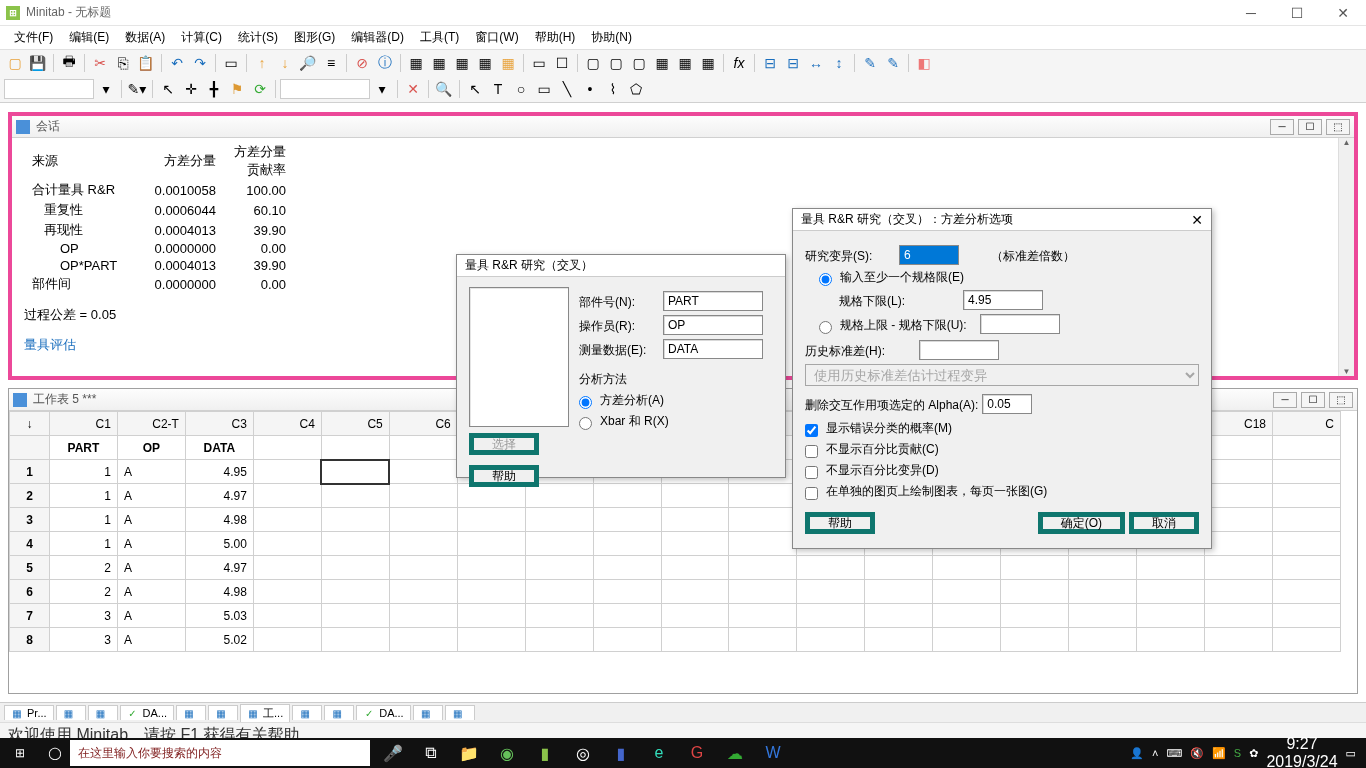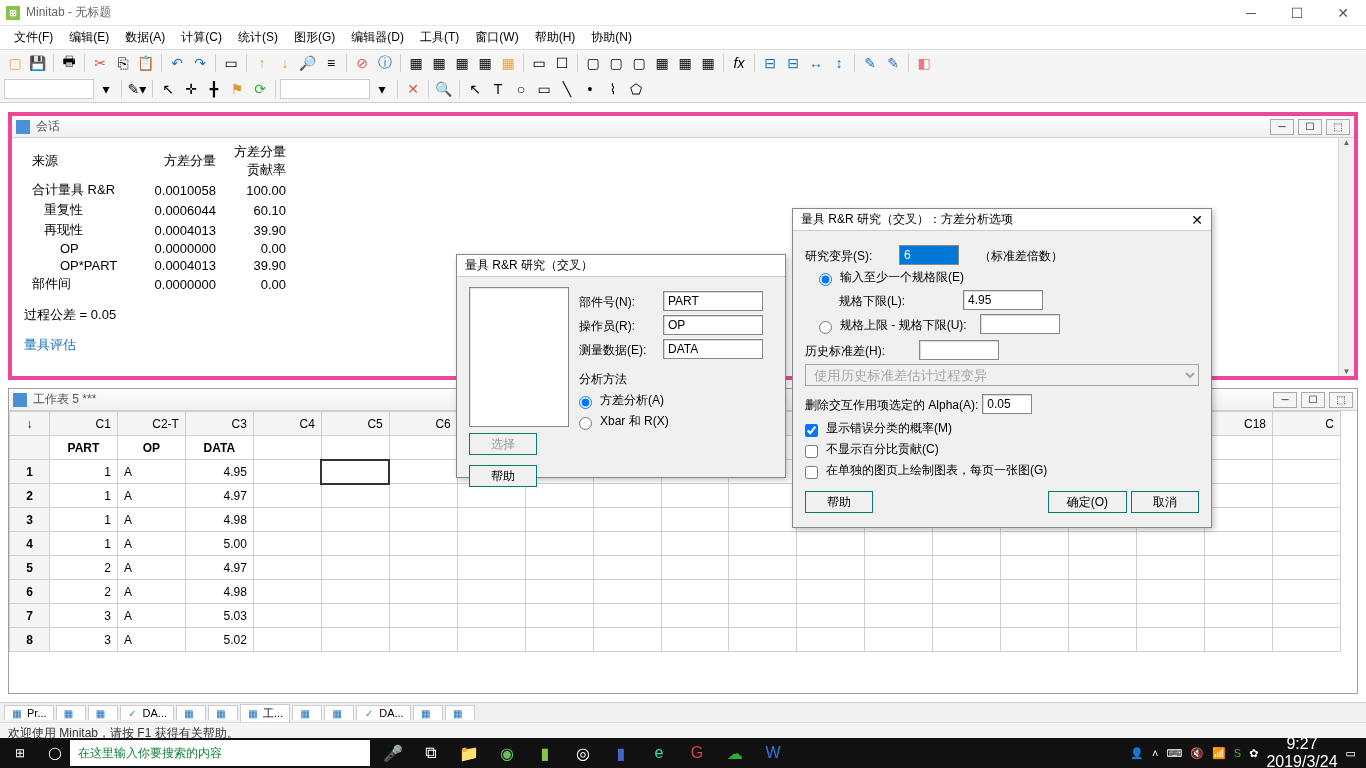--- a/index.html
+++ b/index.html
@@ -543,7 +543,7 @@
       <div class="dlg-row">
         <span style="width:90px">研究变异(S):</span>
         <input type="text" class="dlg-input sel" style="width: 60px;" value="6">
-        <span style="margin-left:16px">（标准差倍数）</span>
+        <span style="margin-left:28px">（标准差倍数）</span>
       </div>
       <div style="padding-left:14px">
         <div class="dlg-row">

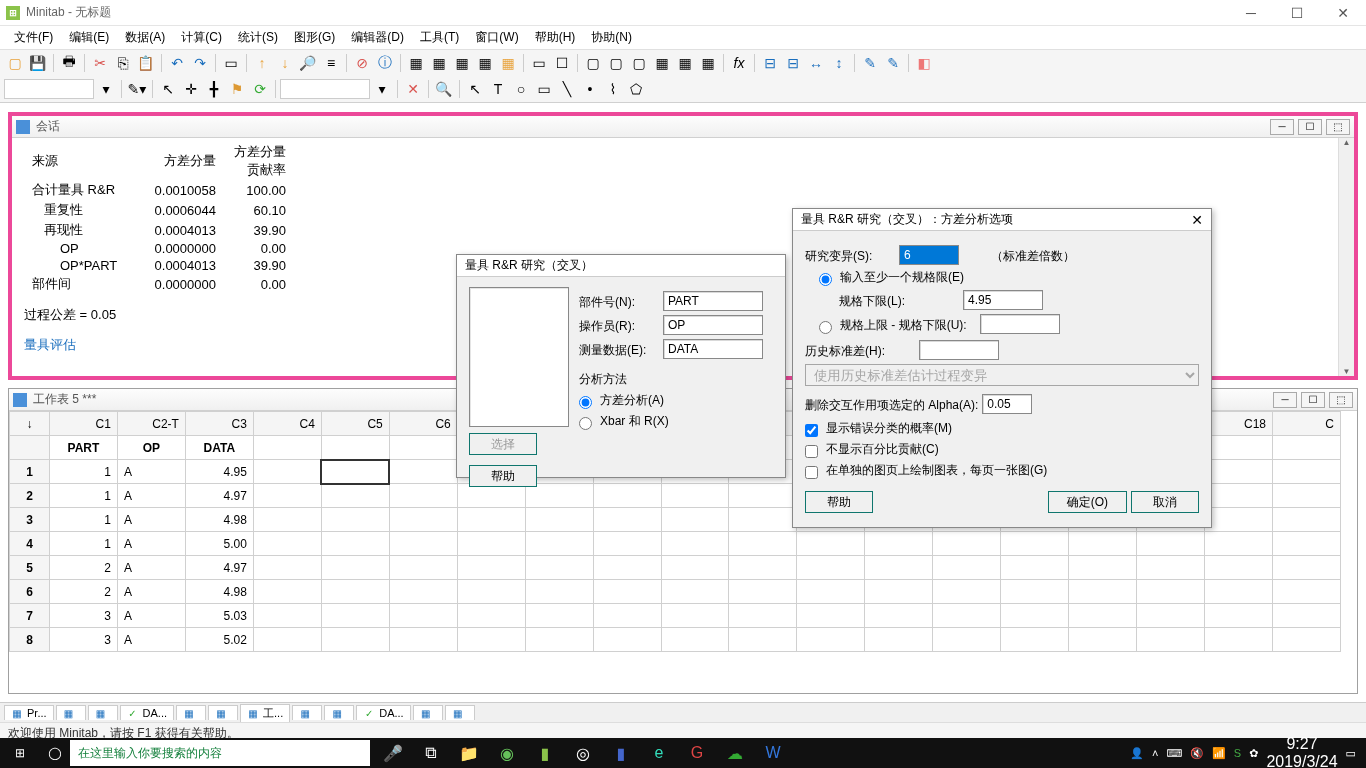--- a/index.html
+++ b/index.html
@@ -61,7 +61,7 @@
 .dlg-input { border: 1px solid #888; background: #fff; height: 20px; padding: 0 4px; font-size: 12px; }
 .dlg-input.sunken { border: 1px solid #888; box-shadow: inset 1px 1px 0 rgba(0,0,0,0.15); }
 .dlg-listbox { width: 100px; height: 140px; border: 1px solid #888; background: #fff; box-shadow: inset 1px 1px 0 rgba(0,0,0,0.1); }
-.dlg-btn { padding: 2px 18px; border: 1px solid #0f766e; background: #f0f0f0; cursor: pointer; min-width: 68px; text-align: center; height: 22px; display: inline-flex; align-items: center; justify-content: center; }
+.dlg-btn { padding: 2px 18px; border: 5px solid #0f766e; background: #f0f0f0; cursor: pointer; min-width: 68px; text-align: center; height: 22px; display: inline-flex; align-items: center; justify-content: center; }
 .dlg-radio, .dlg-check { margin-right: 4px; }
 .dlg-select { width: 100%; height: 22px; border: 1px solid #888; background: #f0f0f0; color: #888; padding: 0 4px; }
 input[type=text].sel { background: #0078d7; color: #fff; }

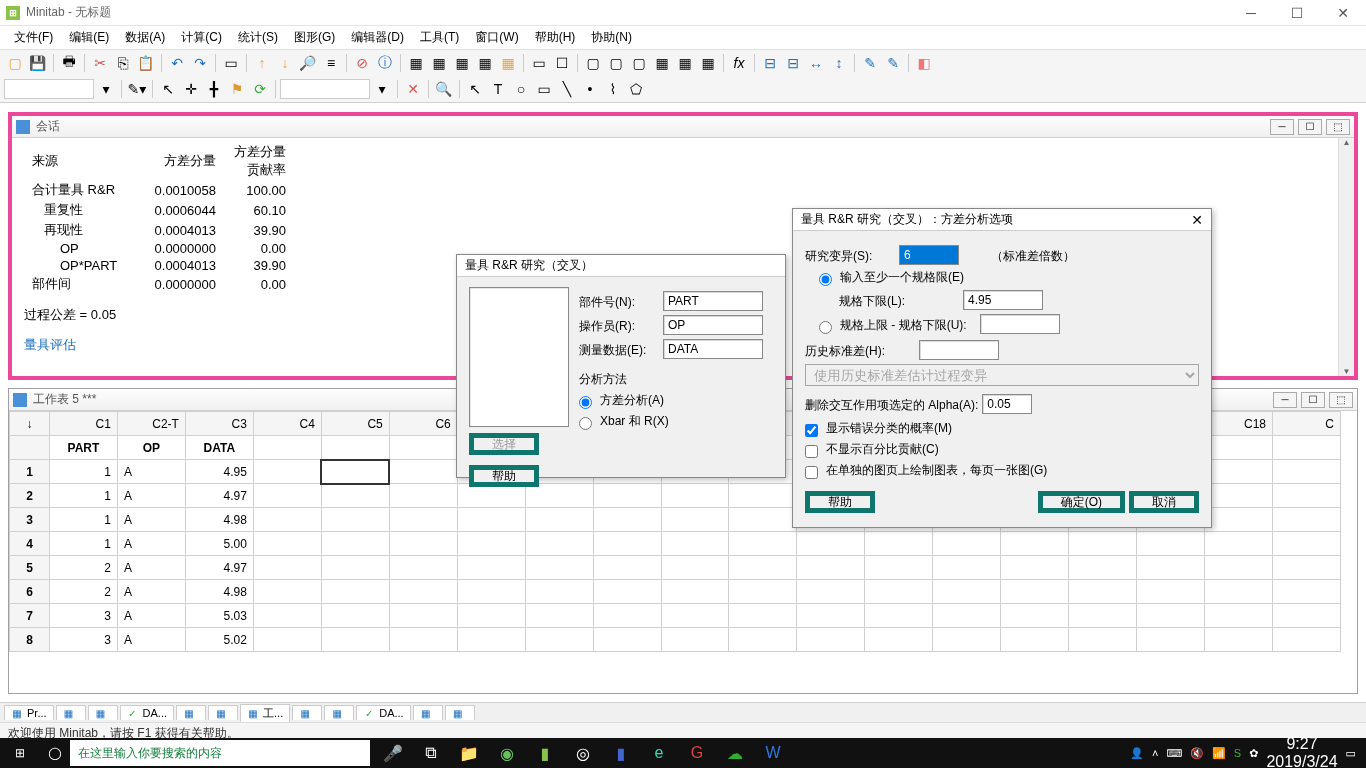--- a/index.html
+++ b/index.html
@@ -578,6 +578,10 @@
       <div class="dlg-row">
           <input type="checkbox" class="dlg-check" style="">
           <span>不显示百分比贡献(C)</span>
+        </div>
+      <div class="dlg-row">
+          <input type="checkbox" class="dlg-check" style="">
+          <span>不显示百分比变异(D)</span>
         </div>
       <div class="dlg-row">
           <input type="checkbox" class="dlg-check" style="">

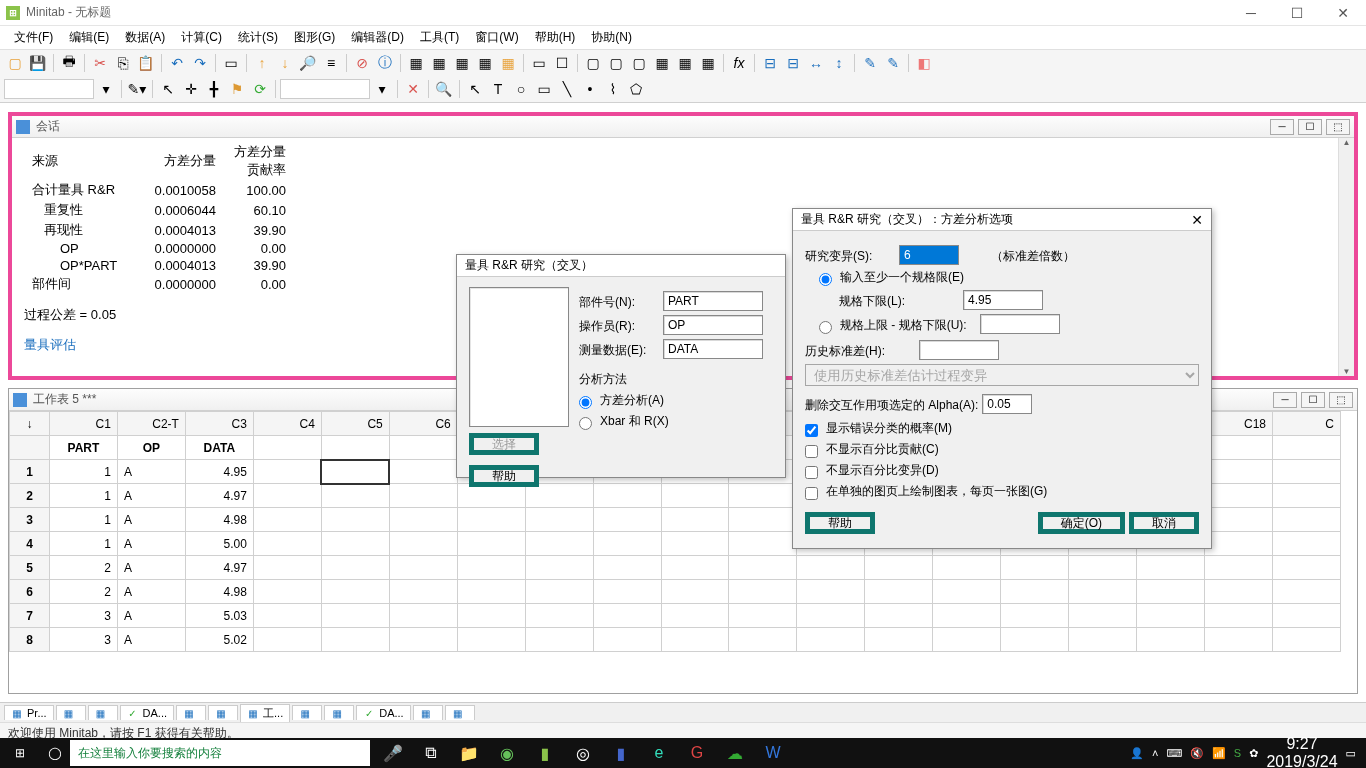--- a/index.html
+++ b/index.html
@@ -72,7 +72,7 @@
 .tab .ticon { width: 12px; height: 12px; display: inline-flex; align-items: center; justify-content: center; font-size: 10px; }
 
 
-.statusbar { position: absolute; left: 0; right: 0; bottom: 26px; height: 20px; background: #f5f5f5; border-top: 1px solid #ddd; padding: 2px 8px; font-size: 12px; color: #333; }
+.statusbar { position: absolute; left: 0; right: 0; bottom: 26px; height: 20px; background: #f5f5f5; border-top: 1px solid #ddd; padding: 2px 8px; font-size: 16px; color: #333; }
 
 
 .taskbar { position: absolute; left: 0; right: 0; bottom: 0; height: 30px; background: #111; display: flex; align-items: center; color: #fff; }

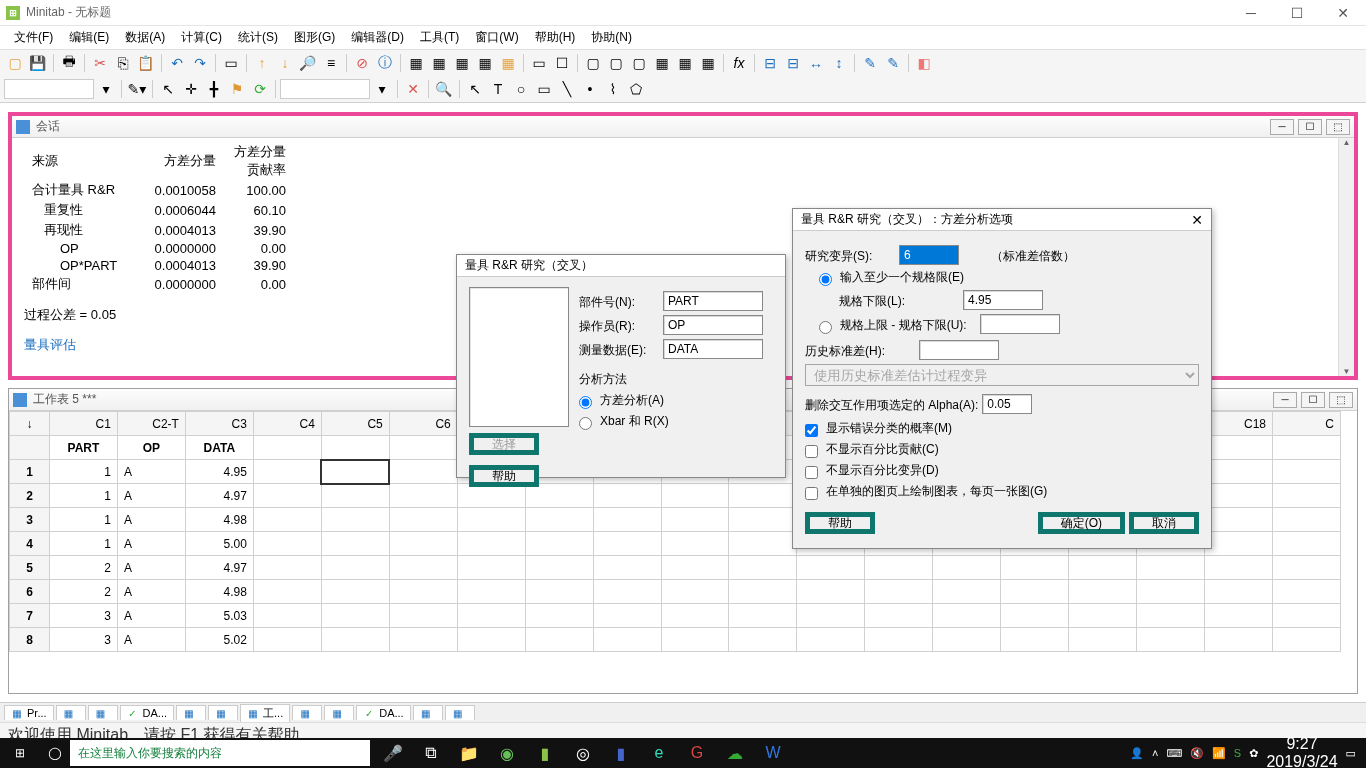--- a/index.html
+++ b/index.html
@@ -78,7 +78,7 @@
 .taskbar { position: absolute; left: 0; right: 0; bottom: 0; height: 30px; background: #111; display: flex; align-items: center; color: #fff; }
 .taskbar .start { width: 40px; height: 30px; display: flex; align-items: center; justify-content: center; }
 .taskbar .cortana { width: 30px; display: flex; justify-content: center; }
-.taskbar .search { flex: 0 0 300px; height: 26px; background: #fff; color: #15803d; display: flex; align-items: center; padding: 0 8px; margin-right: 4px; }
+.taskbar .search { flex: 0 0 300px; height: 26px; background: #fff; color: #7f1d1d; display: flex; align-items: center; padding: 0 8px; margin-right: 4px; }
 .taskbar .tbtn { width: 38px; height: 30px; display: flex; align-items: center; justify-content: center; cursor: pointer; font-size: 16px; }
 .taskbar .tray { margin-left: auto; display: flex; align-items: center; gap: 8px; padding-right: 10px; font-size: 11px; }
 .taskbar .time { text-align: center; line-height: 1.1; font-size: 16px; }

